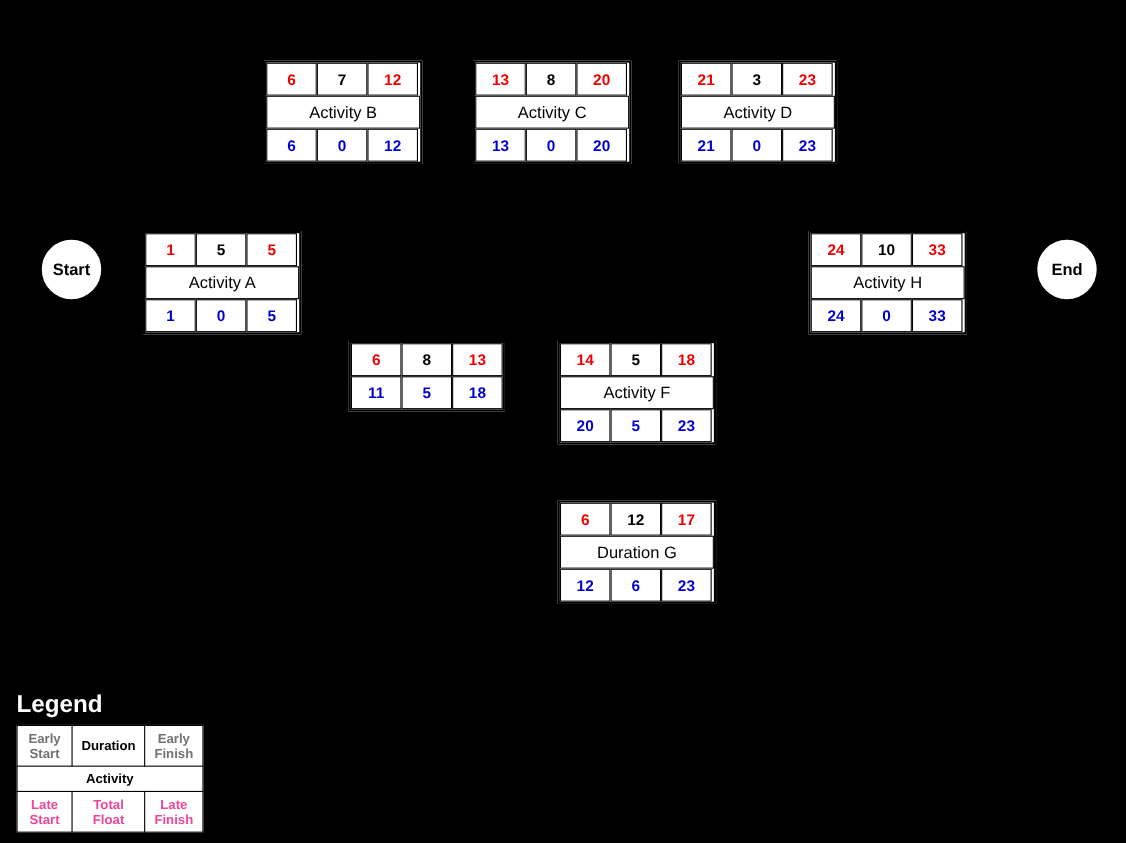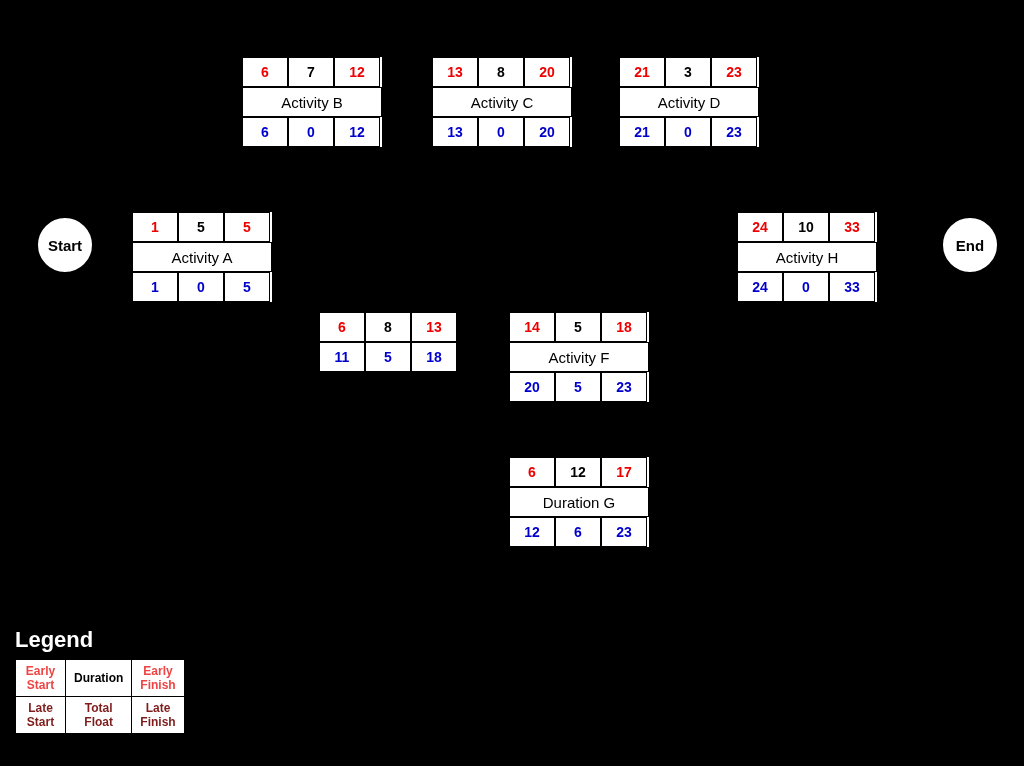--- a/index.html
+++ b/index.html
@@ -110,7 +110,7 @@
       min-width: 50px;
     }
 
-    .legend-table td.red { color: #ef4444; }
+    .legend-table td.red { color: #737373; }
     .legend-table td.blue { color: #7f1d1d; }
   </style>
 </head>

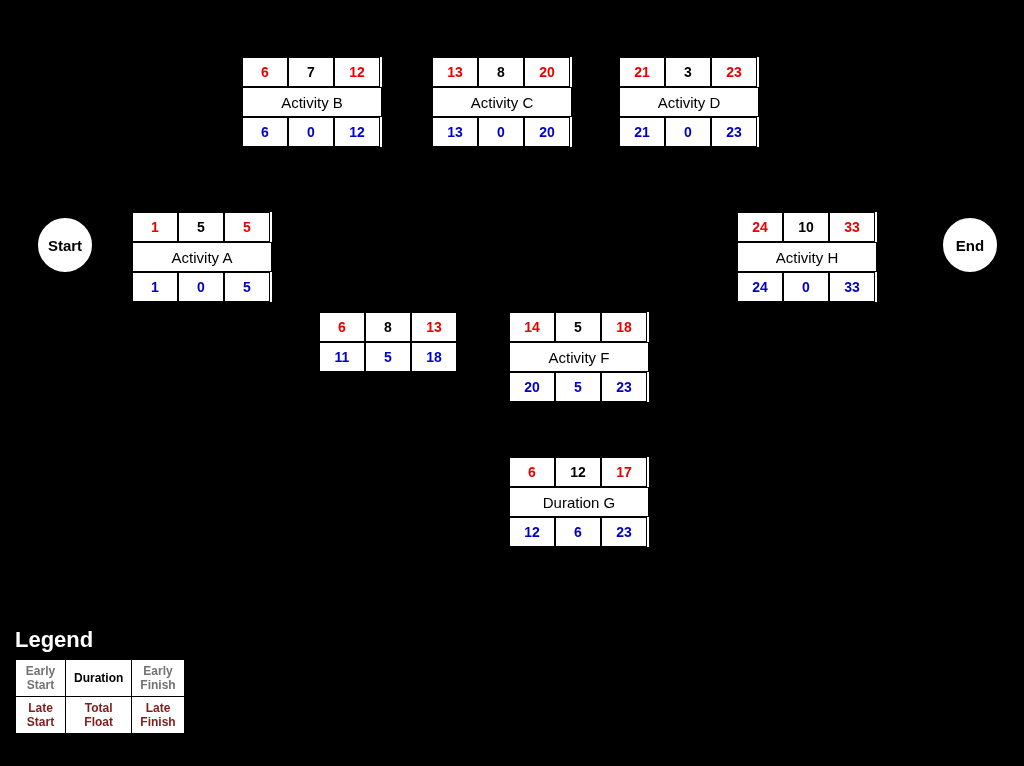--- a/index.html
+++ b/index.html
@@ -292,6 +292,9 @@
         <td class="red">Early<br>Finish</td>
       </tr>
       <tr>
+        <td colspan="3">Activity</td>
+      </tr>
+      <tr>
         <td class="blue">Late<br>Start</td>
         <td class="blue">Total<br>Float</td>
         <td class="blue">Late<br>Finish</td>

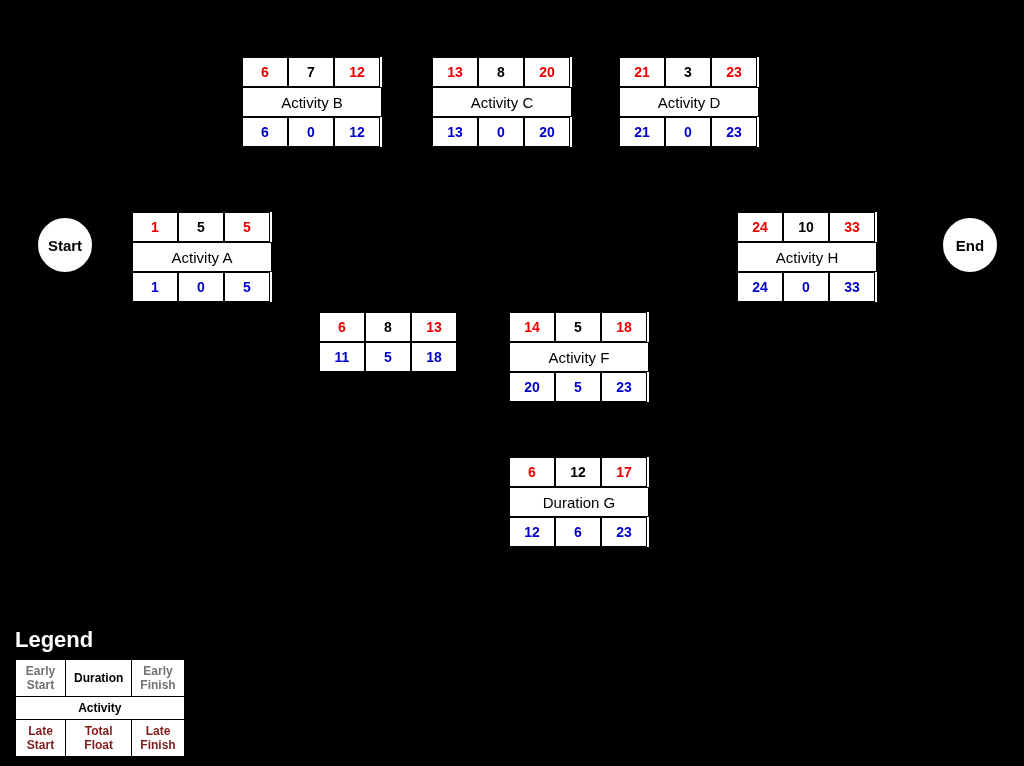--- a/index.html
+++ b/index.html
@@ -111,7 +111,7 @@
     }
 
     .legend-table td.red { color: #737373; }
-    .legend-table td.blue { color: #7f1d1d; }
+    .legend-table td.blue { color: #ec4899; }
   </style>
 </head>
 <body>

